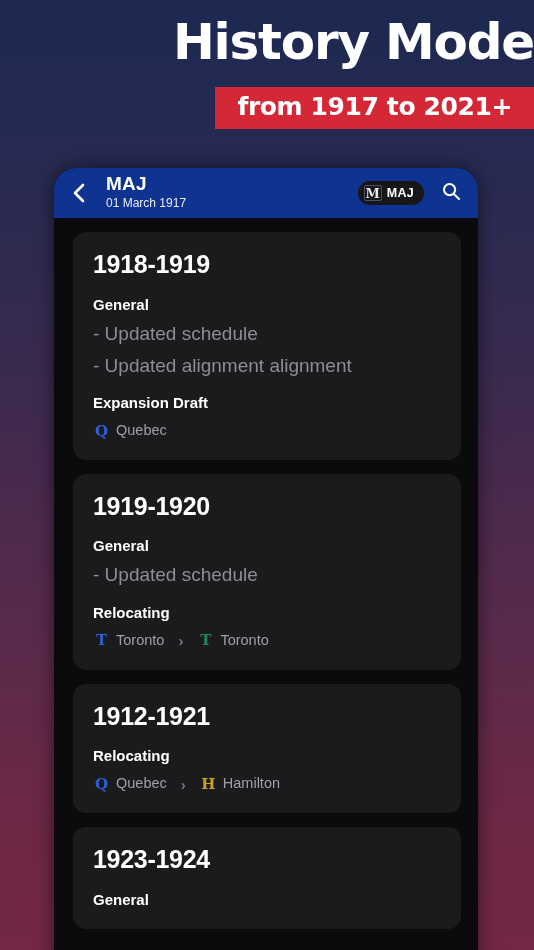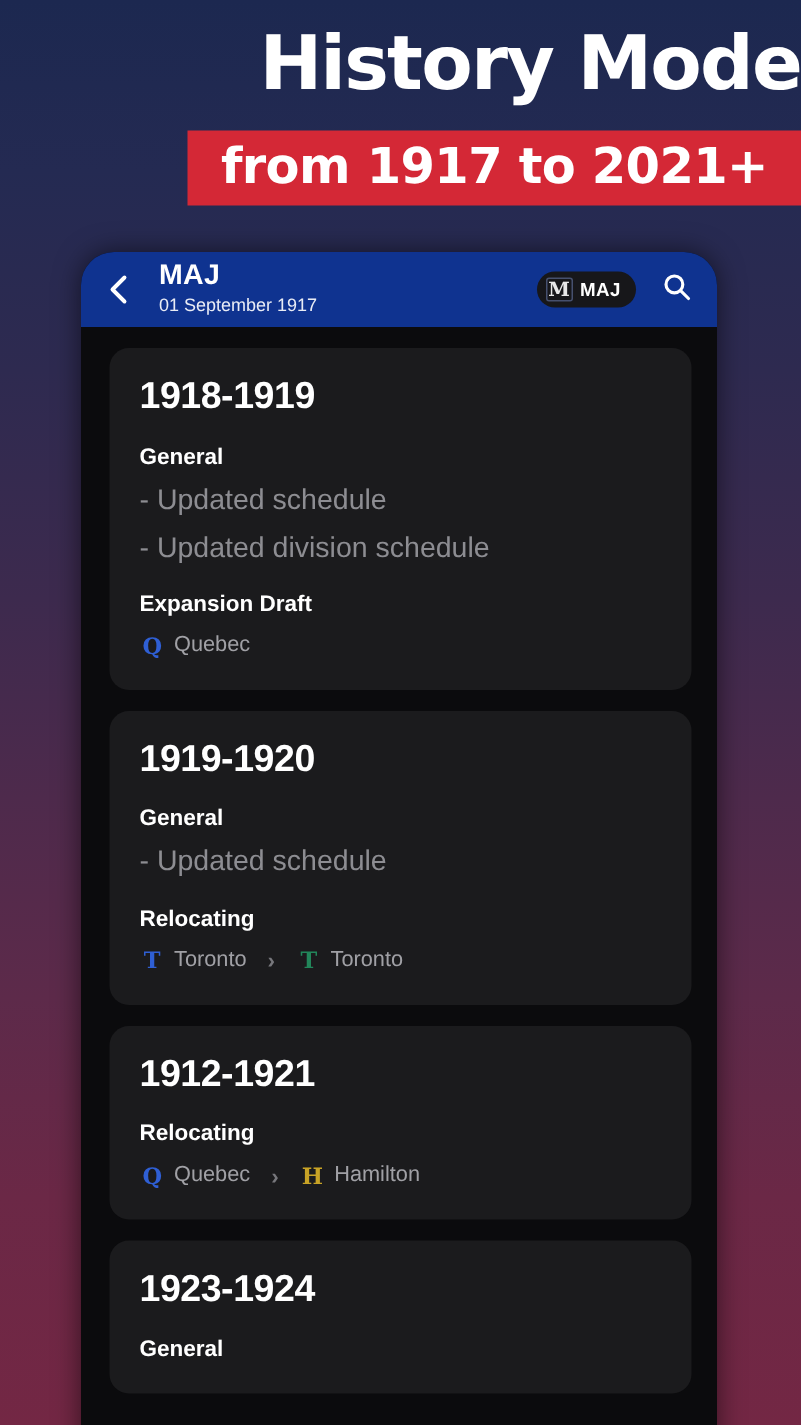--- a/index.html
+++ b/index.html
@@ -47,7 +47,7 @@
     background: #d42836;
     color: #ffffff;
     font-family: "DejaVu Sans", sans-serif;
-    font-size: 33px;
+    font-size: 25px;
     font-weight: bold;
     letter-spacing: -0.4px;
     padding: 6px 22px 8px 22px;

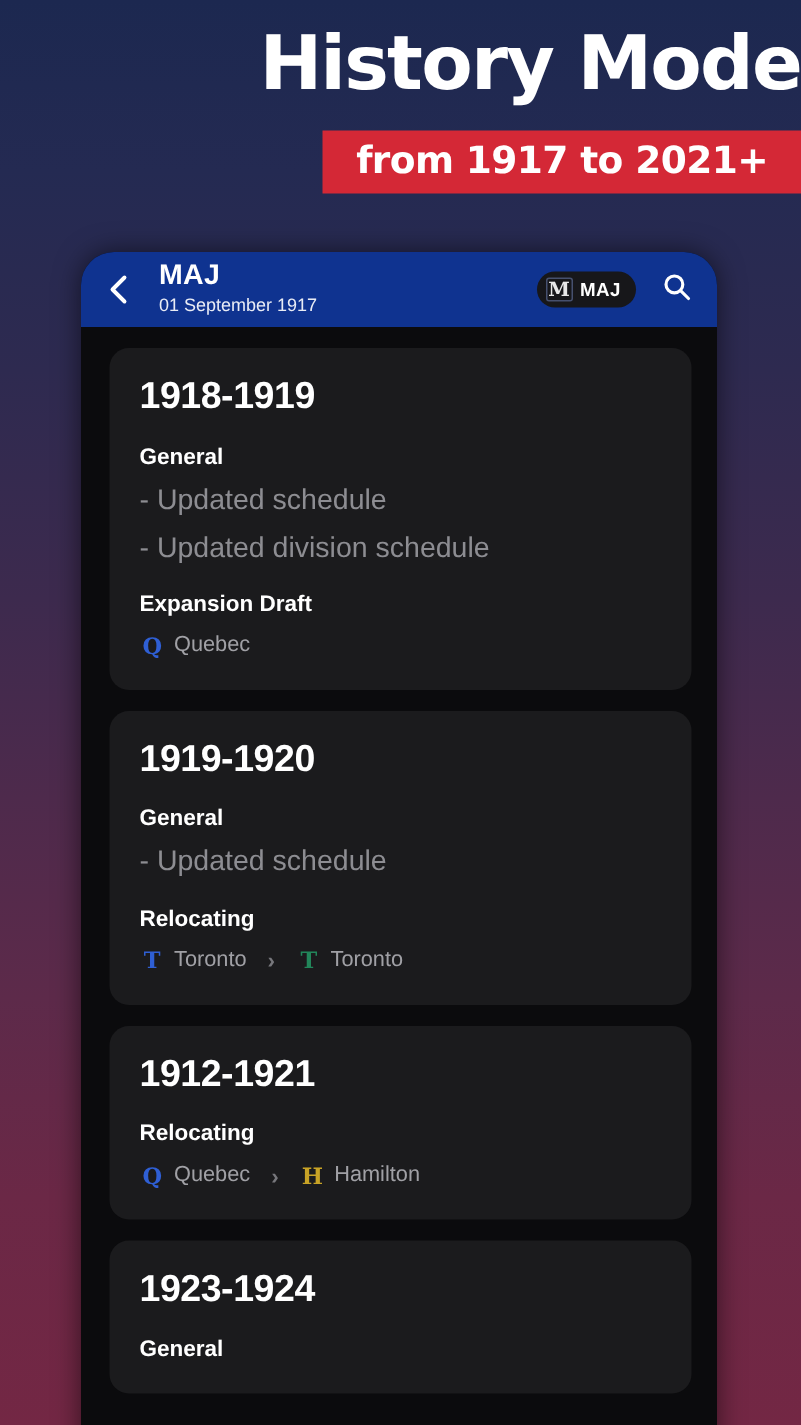--- a/index.html
+++ b/index.html
@@ -237,7 +237,7 @@
 
     <div class="appbar-titles">
       <div class="appbar-title">MAJ</div>
-      <div class="appbar-subtitle">01 September 1917</div>
+      <div class="appbar-subtitle">01 March 1917</div>
     </div>
 
     <div class="team-pill">

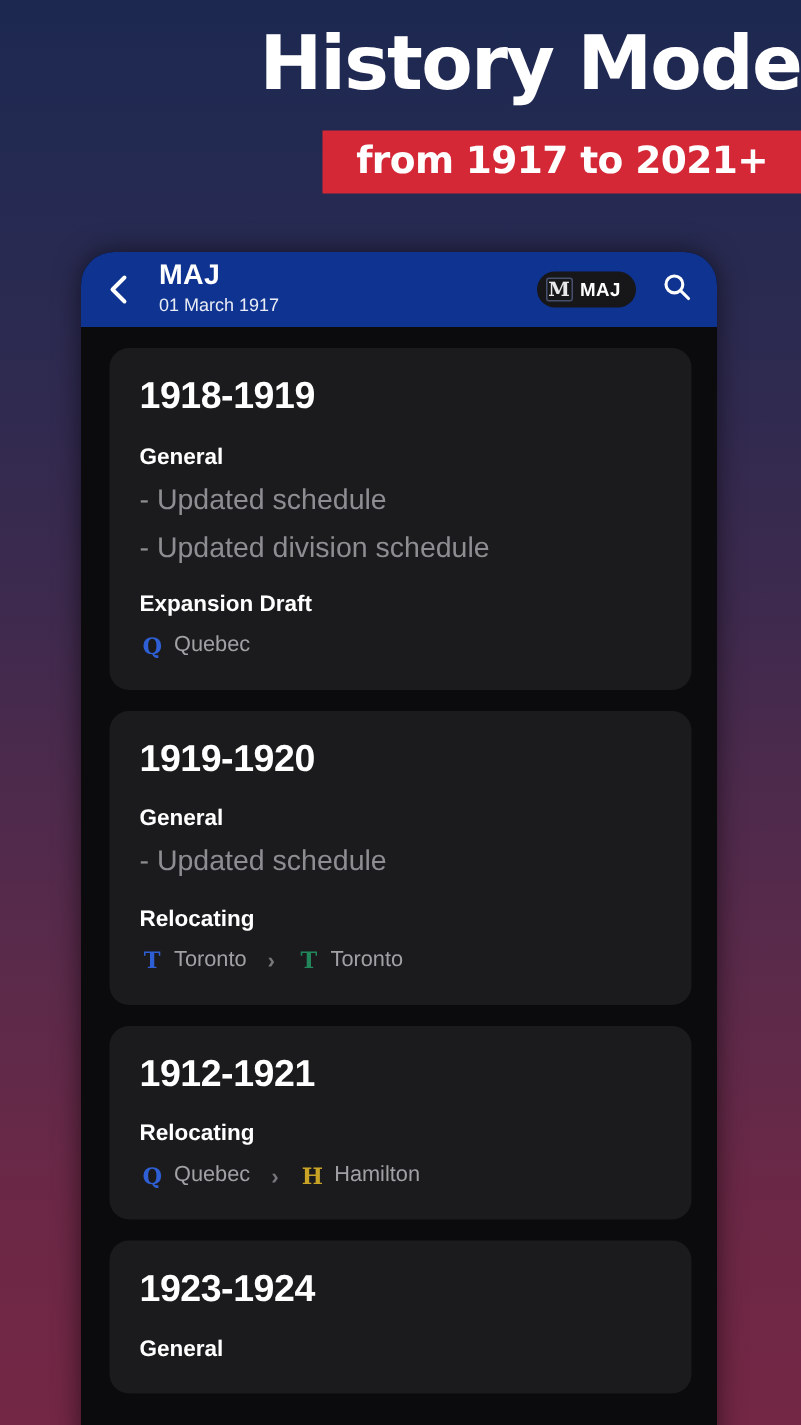--- a/index.html
+++ b/index.html
@@ -263,7 +263,7 @@
       <div class="section">
         <div class="section-title">General</div>
         <div class="bullet">- Updated schedule</div>
-        <div class="bullet">- Updated division schedule</div>
+        <div class="bullet">- Updated alignment alignment</div>
       </div>
 
       <div class="section">

